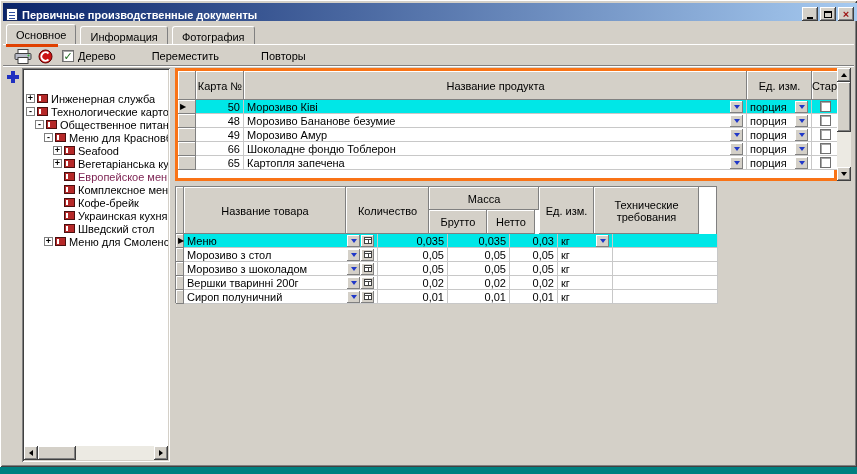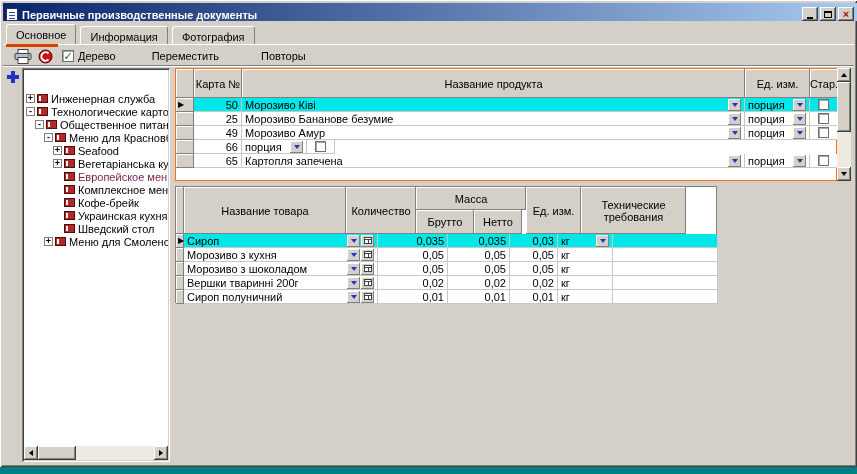--- a/index.html
+++ b/index.html
@@ -109,7 +109,7 @@
   .edicon::after  { content:""; position:absolute; left:3px; top:1px; bottom:0; width:1px; background:#404040; }
   .cbx { width:11px; height:11px; flex:none; background:#fff; border:1px solid #707070; box-shadow: inset 1px 1px 0 #a8a8a8; }
   
-  .tgrid { position:absolute; left:175px; top:68px; width:662px; height:113px; background:#fff; border:1px solid #f97316; }
+  .tgrid { position:absolute; left:175px; top:68px; width:662px; height:113px; background:#fff; border:3px solid #f97316; }
   .tg-header { display:flex; height:29px; }
   .th-ind { width:18px; } .th-card { width:48px; } .th-product { width:503px; } .th-unit { width:65px; } .th-star { width:28px; }
   .tg-row { display:flex; height:14px; }

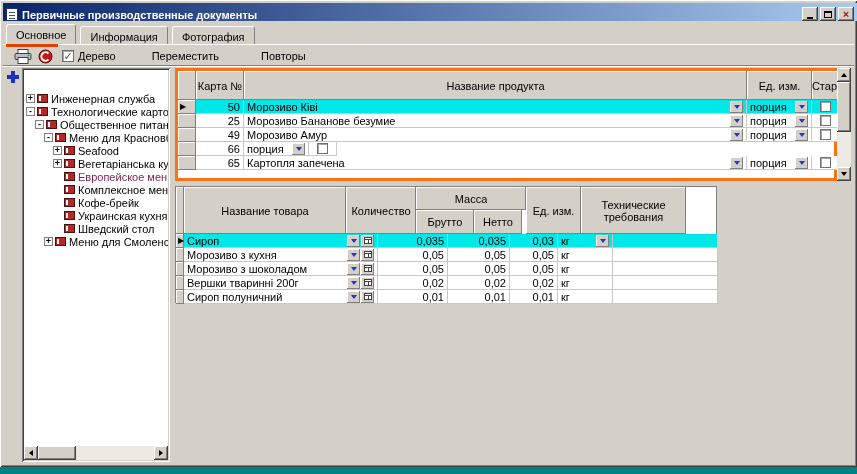--- a/index.html
+++ b/index.html
@@ -320,7 +320,7 @@
         </div>
         <div class="tg-row">
           <div class="td ind td-ind"></div>
-          <div class="td num td-card">25</div>
+          <div class="td num td-card">48</div>
           <div class="td td-product">
             <span class="cell-text">Морозиво Бананове безумие</span>
             <span class="dd">

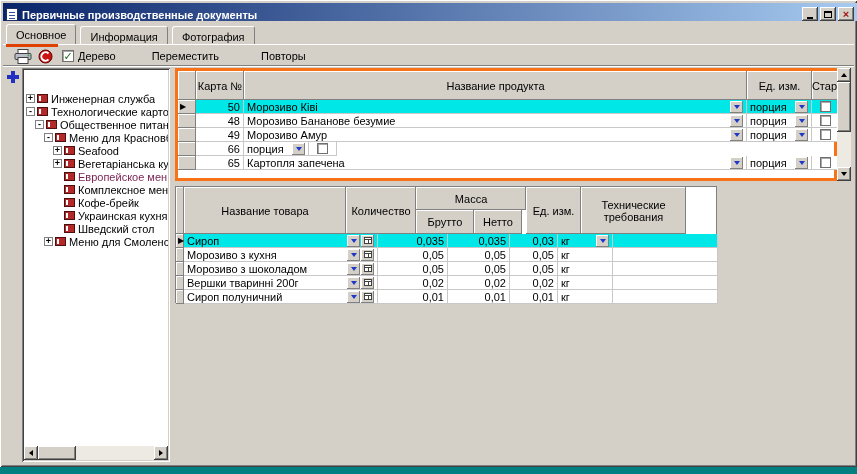--- a/index.html
+++ b/index.html
@@ -359,6 +359,12 @@
         <div class="tg-row">
           <div class="td ind td-ind"></div>
           <div class="td num td-card">66</div>
+          <div class="td td-product">
+            <span class="cell-text">Шоколадне фондю Тоблерон</span>
+            <span class="dd">
+              <span class="tri"></span>
+            </span>
+          </div>
           <div class="td td-unit">
             <span class="cell-text">порция</span>
             <span class="dd">

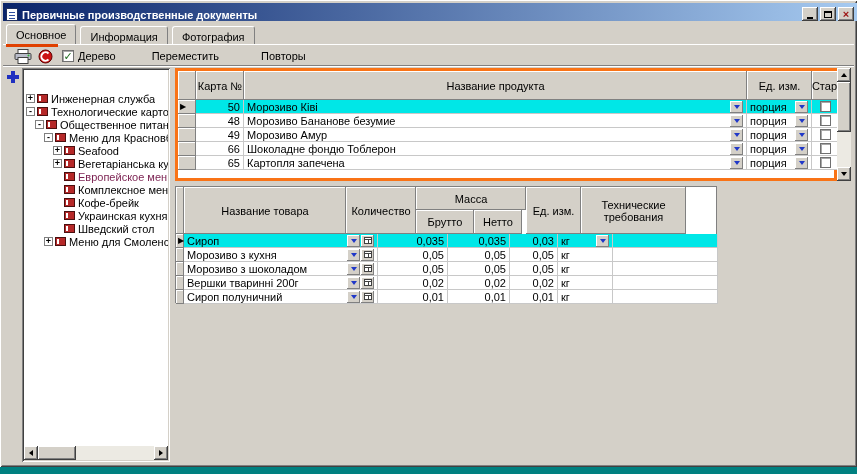--- a/index.html
+++ b/index.html
@@ -121,7 +121,7 @@
   
   .bgrid { position:absolute; left:175px; top:186px; width:542px; height:117px; background:#fff; border:1px solid #808080; }
   .bg-header { display:flex; height:47px; }
-  .bh-ind { width:8px; } .bh-name { width:162px; } .bh-qty { width:70px; }
+  .bh-ind { width:8px; } .bh-name { width:162px; } .bh-qty { width:83px; }
   .mass-wrap { width:110px; display:flex; flex-direction:column; flex:none; }
   .mass-top { height:23px; }
   .mass-sub { display:flex; height:24px; }

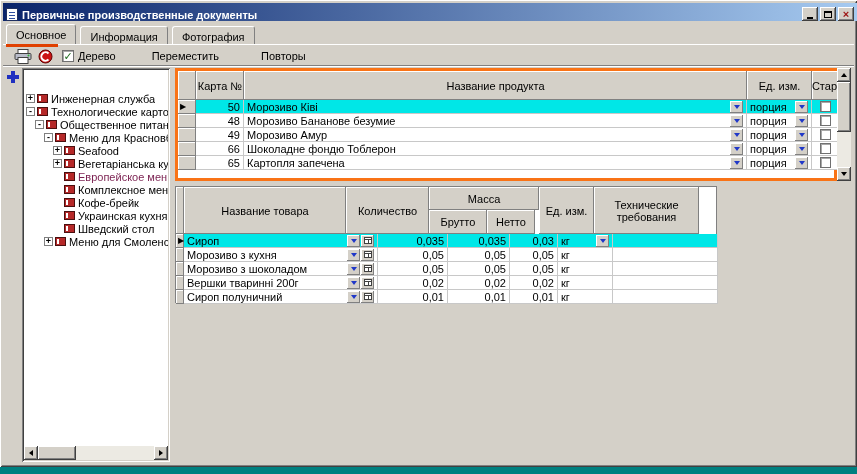--- a/index.html
+++ b/index.html
@@ -429,7 +429,7 @@
             <span class="marker">▶</span>
           </div>
           <div class="td btd-name">
-            <span class="cell-text">Сироп</span>
+            <span class="cell-text">Меню</span>
             <span class="dd">
               <span class="tri"></span>
             </span>

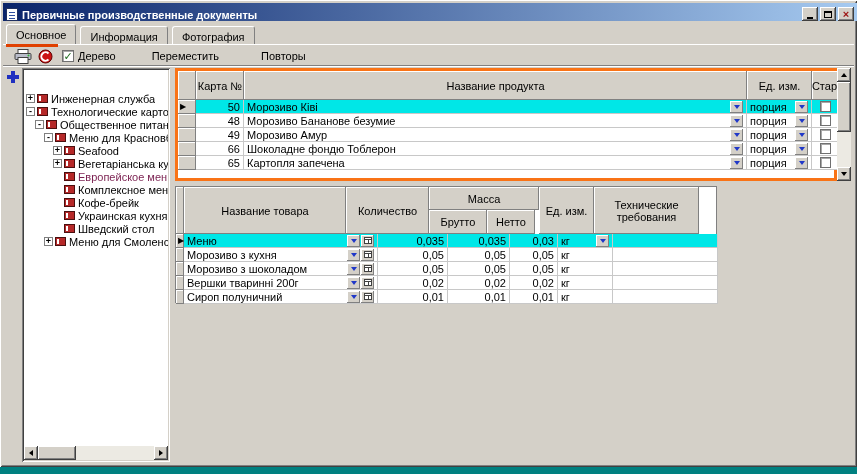--- a/index.html
+++ b/index.html
@@ -451,7 +451,7 @@
         <div class="bg-row">
           <div class="td ind btd-ind"></div>
           <div class="td btd-name">
-            <span class="cell-text">Морозиво з кухня</span>
+            <span class="cell-text">Морозиво з стол</span>
             <span class="dd">
               <span class="tri"></span>
             </span>

